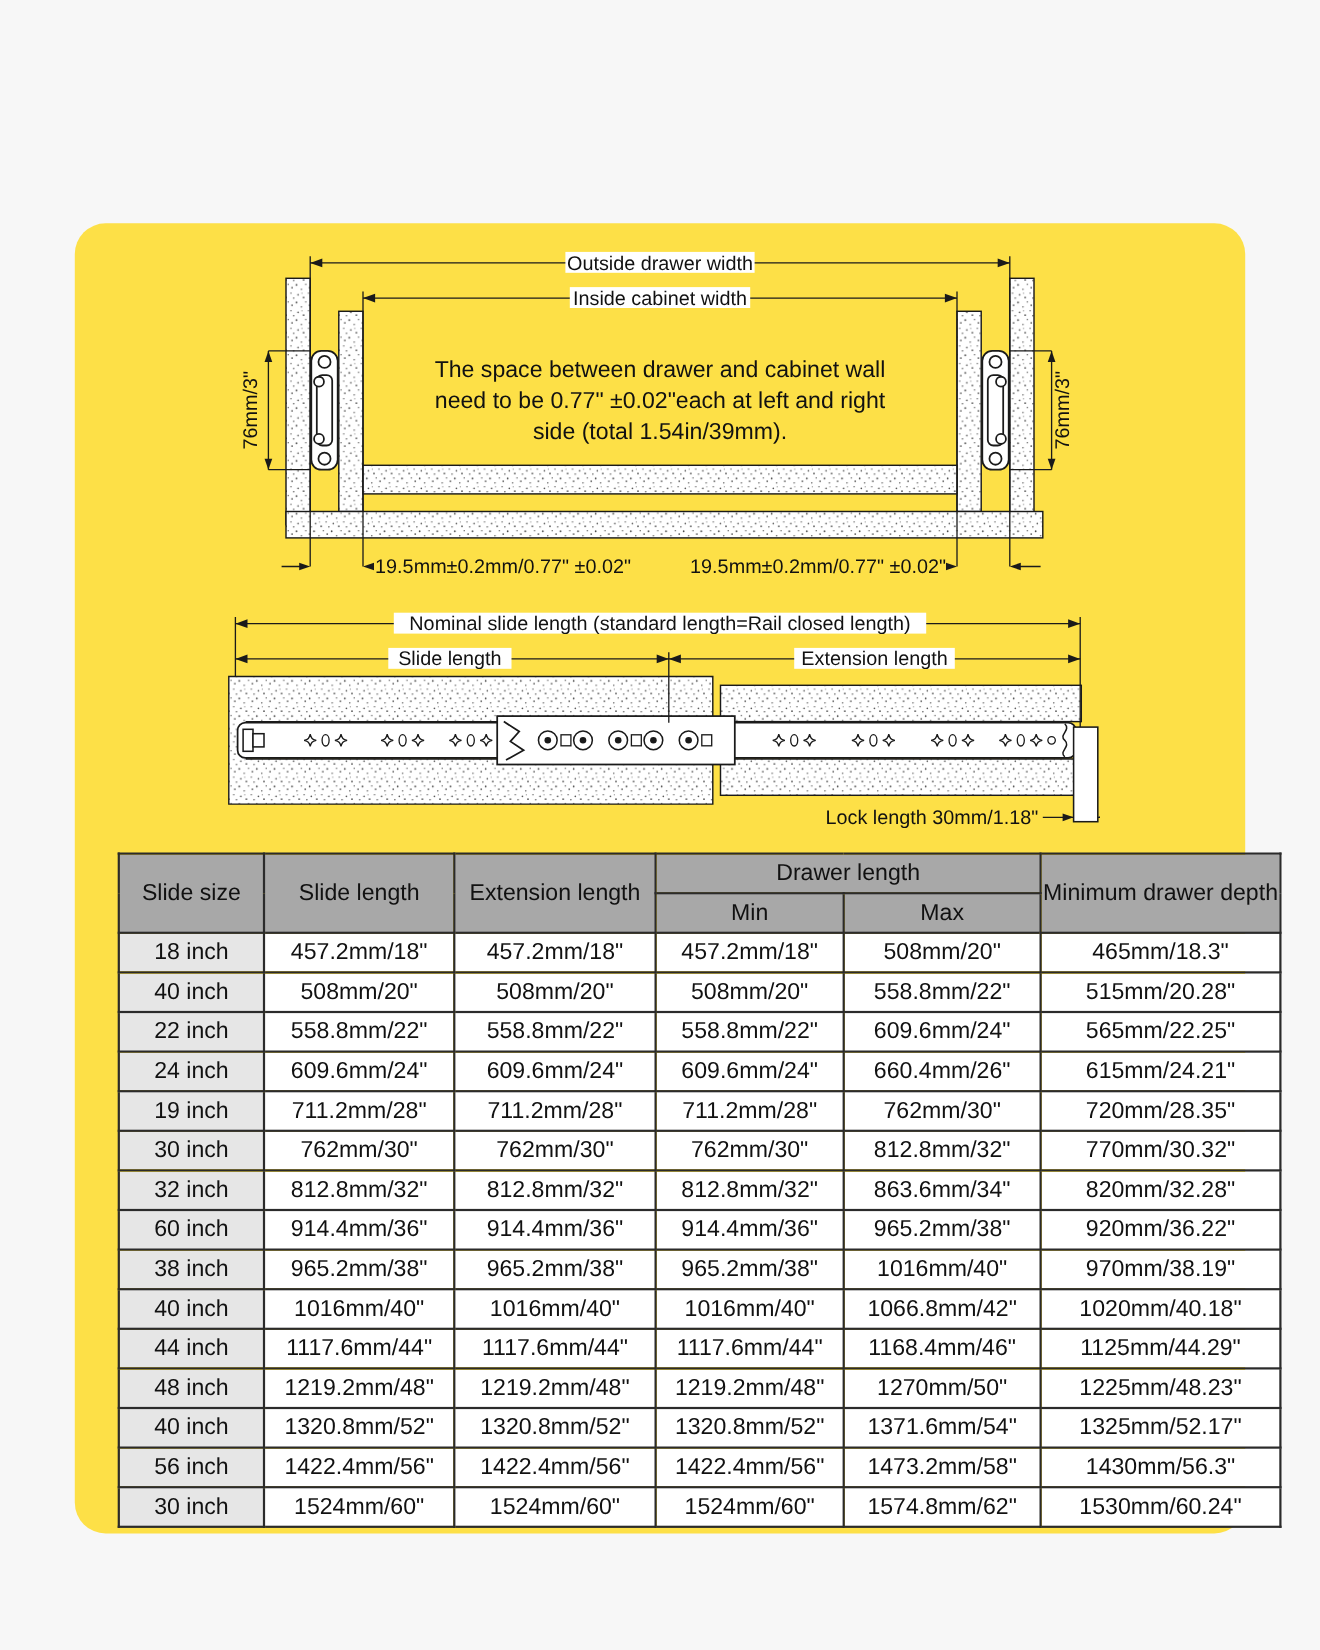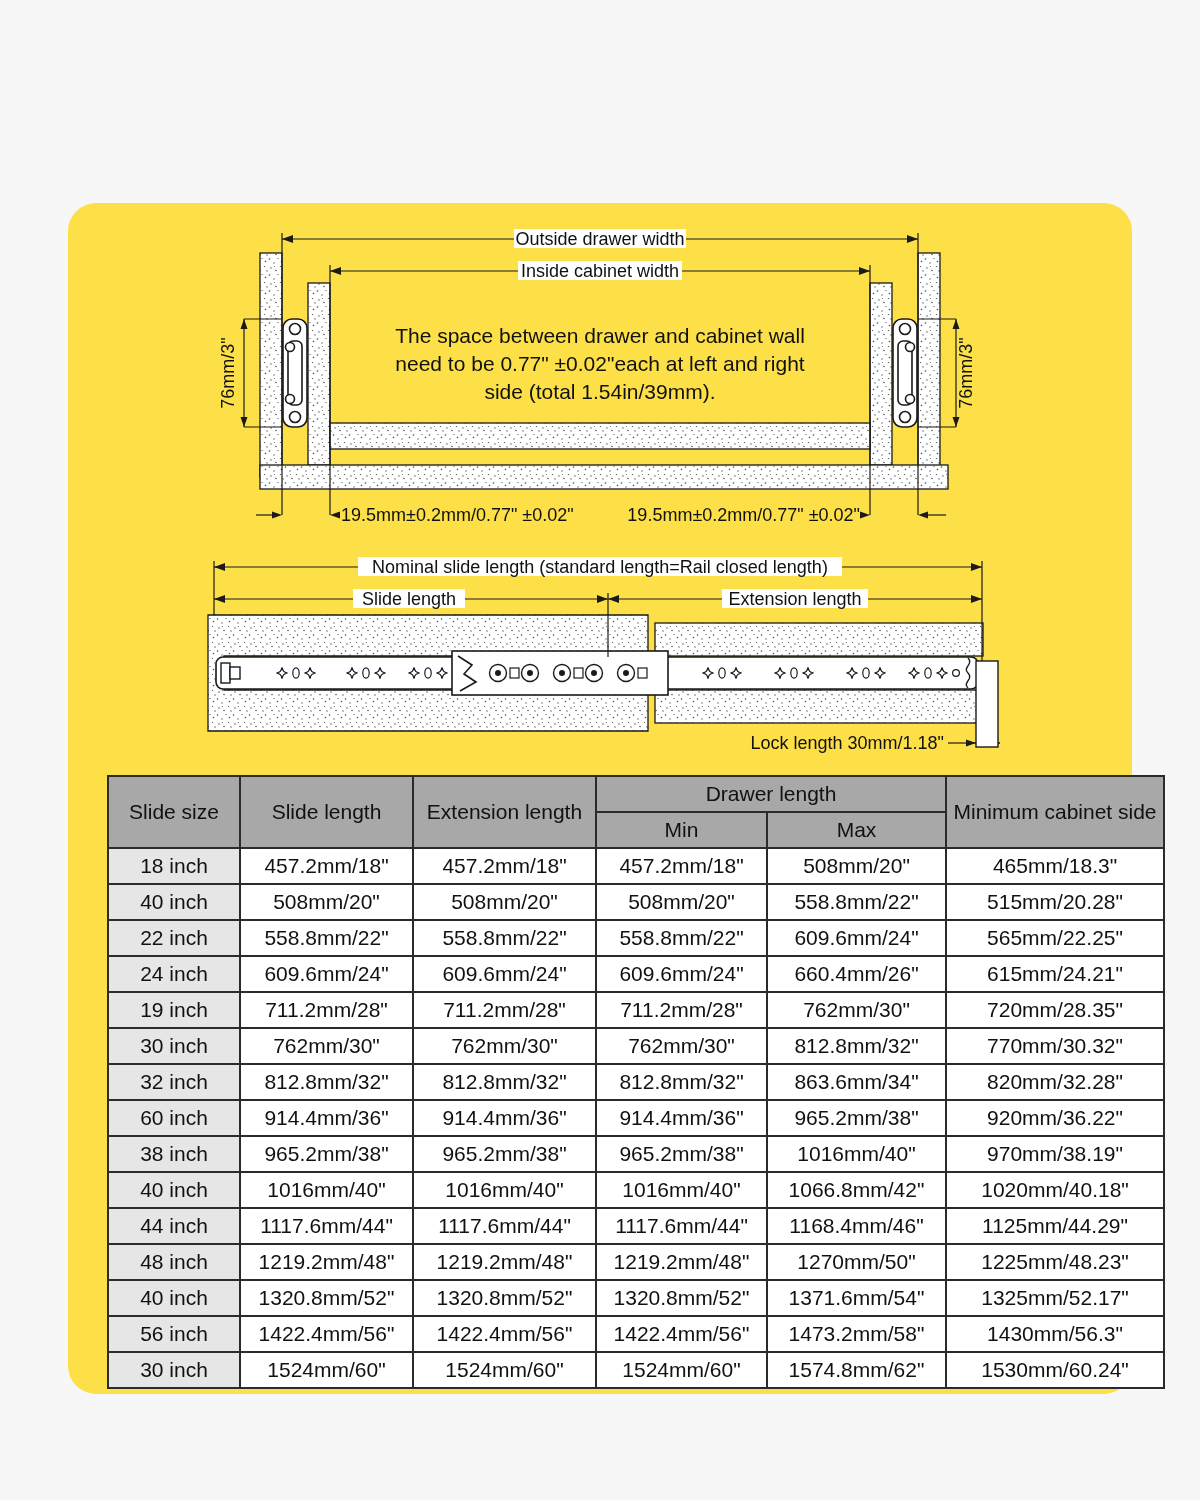--- a/index.html
+++ b/index.html
@@ -290,7 +290,7 @@
           <th rowspan="2">Slide length</th>
           <th rowspan="2">Extension length</th>
           <th colspan="2">Drawer length</th>
-          <th rowspan="2">Minimum cabinet side</th>
+          <th rowspan="2">Minimum drawer depth</th>
         </tr>
         <tr>
           <th>Min</th>

